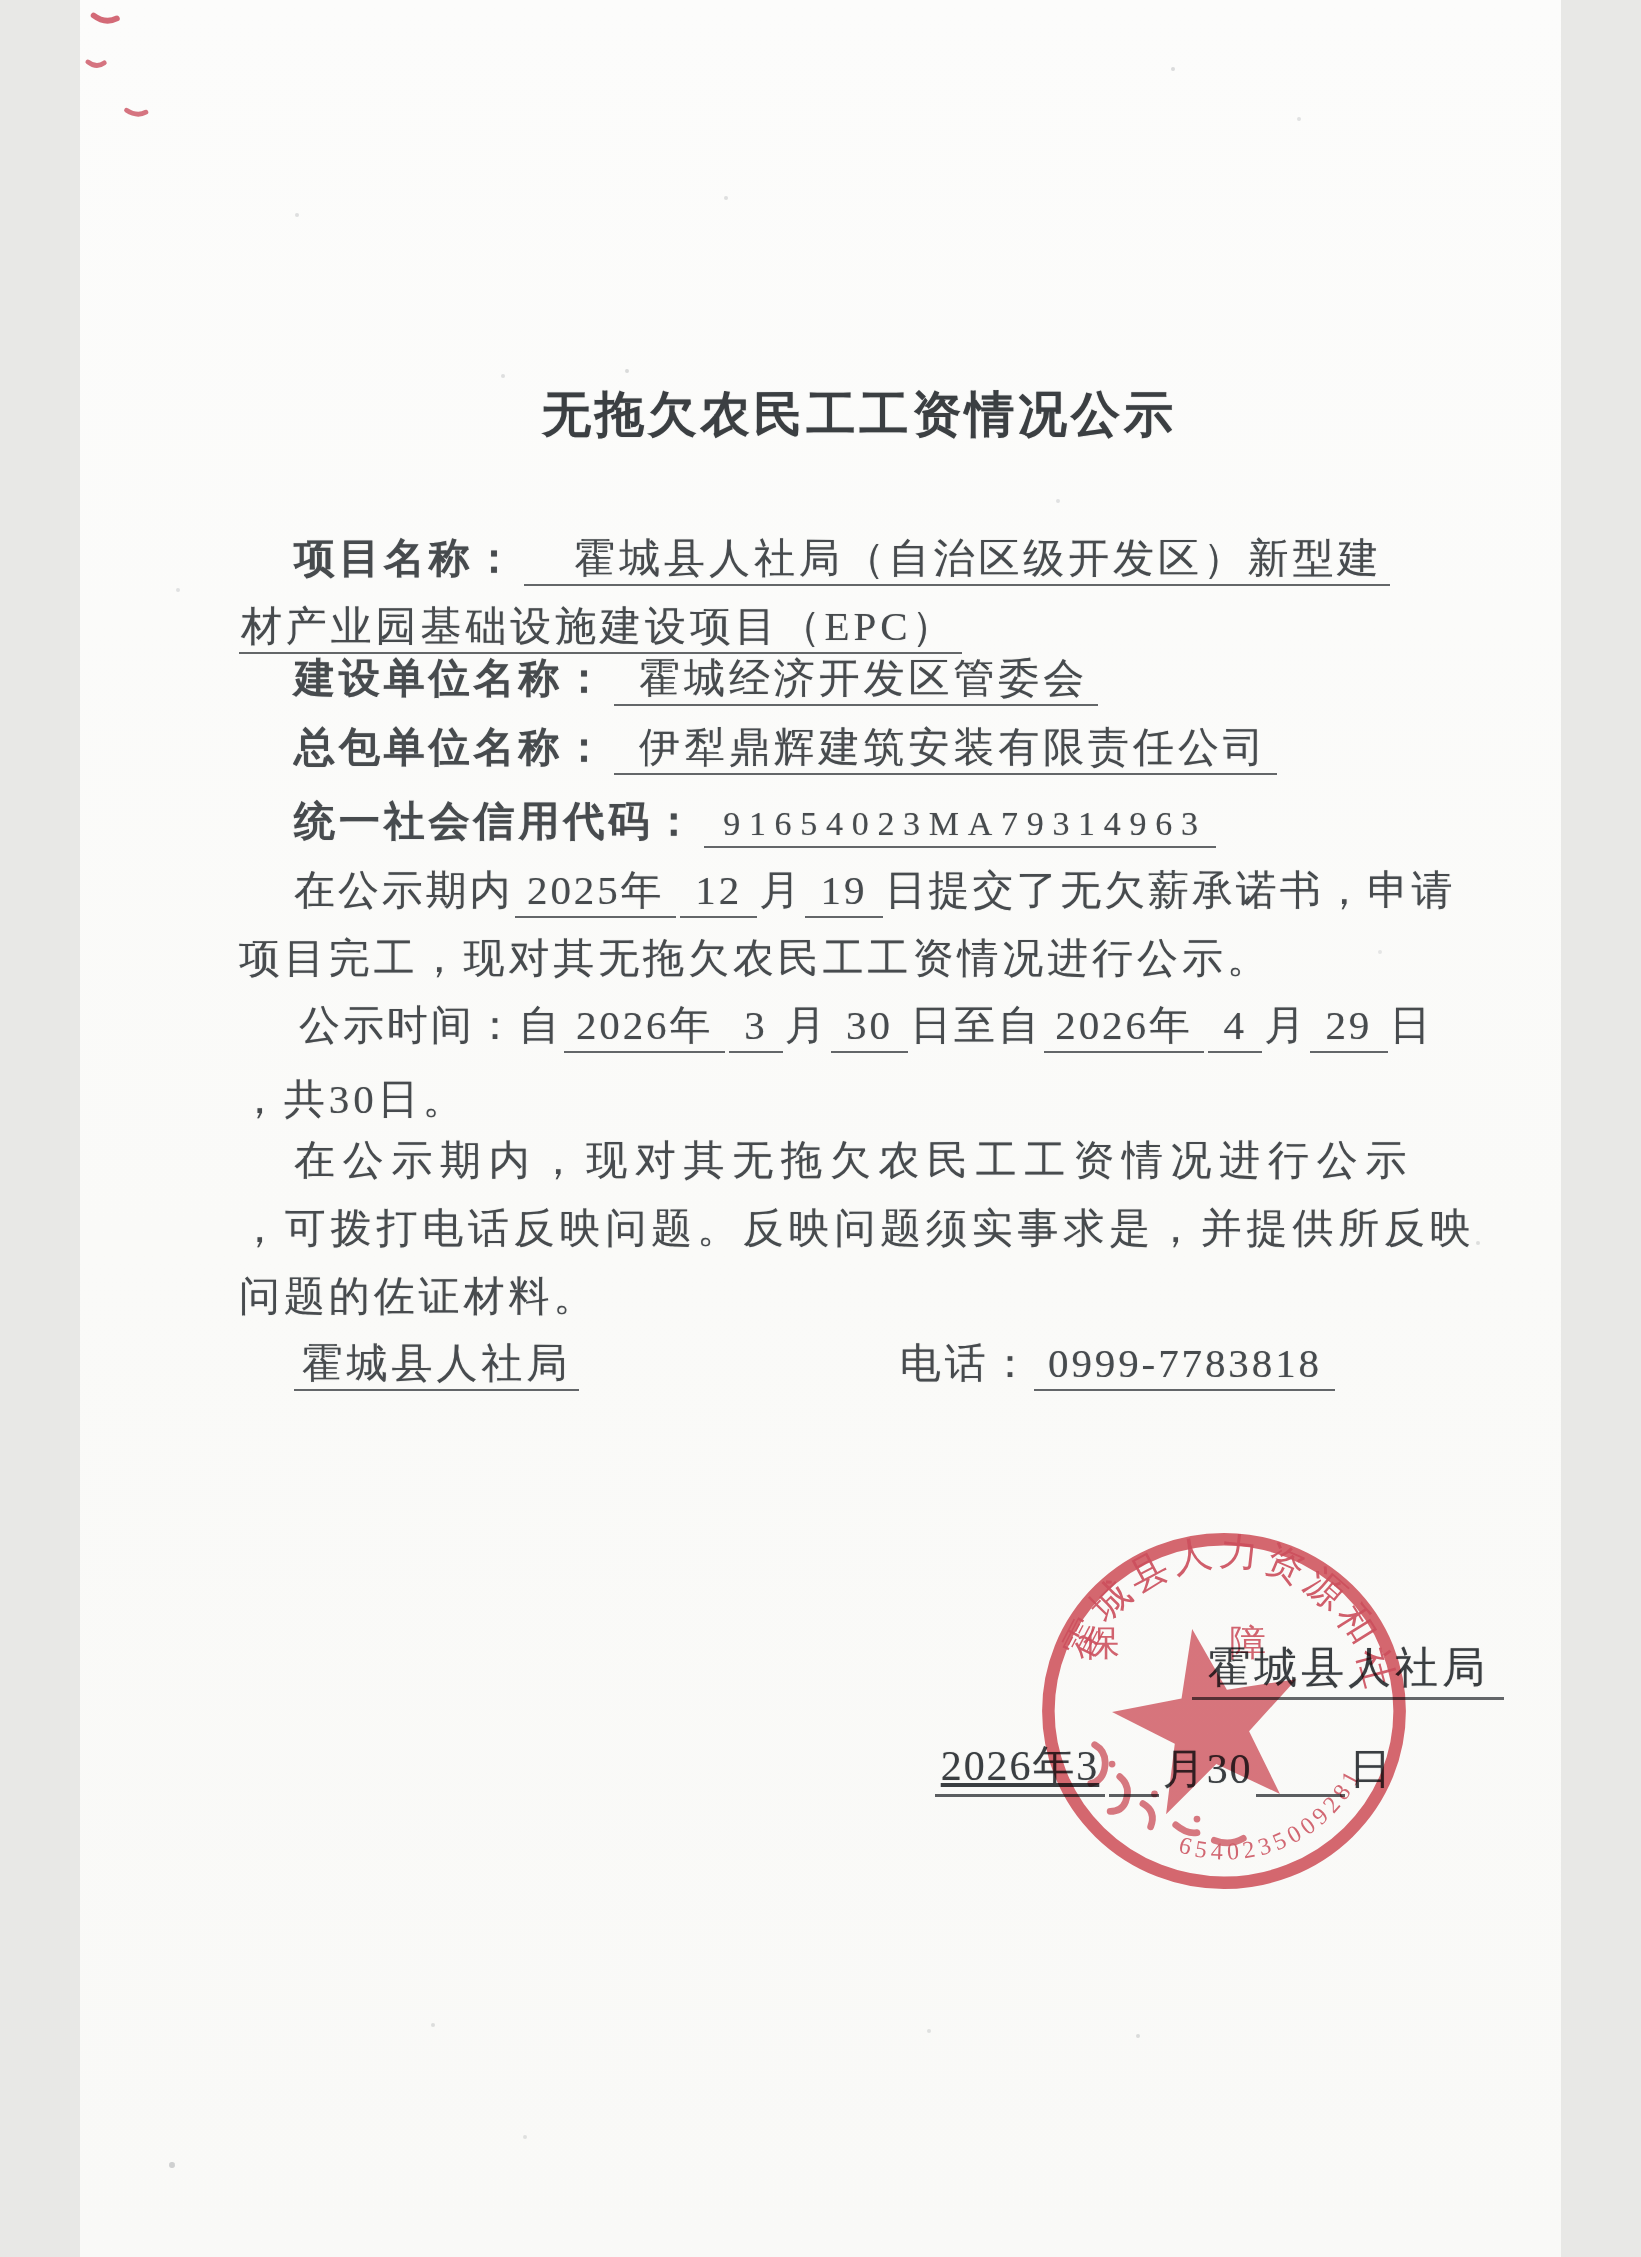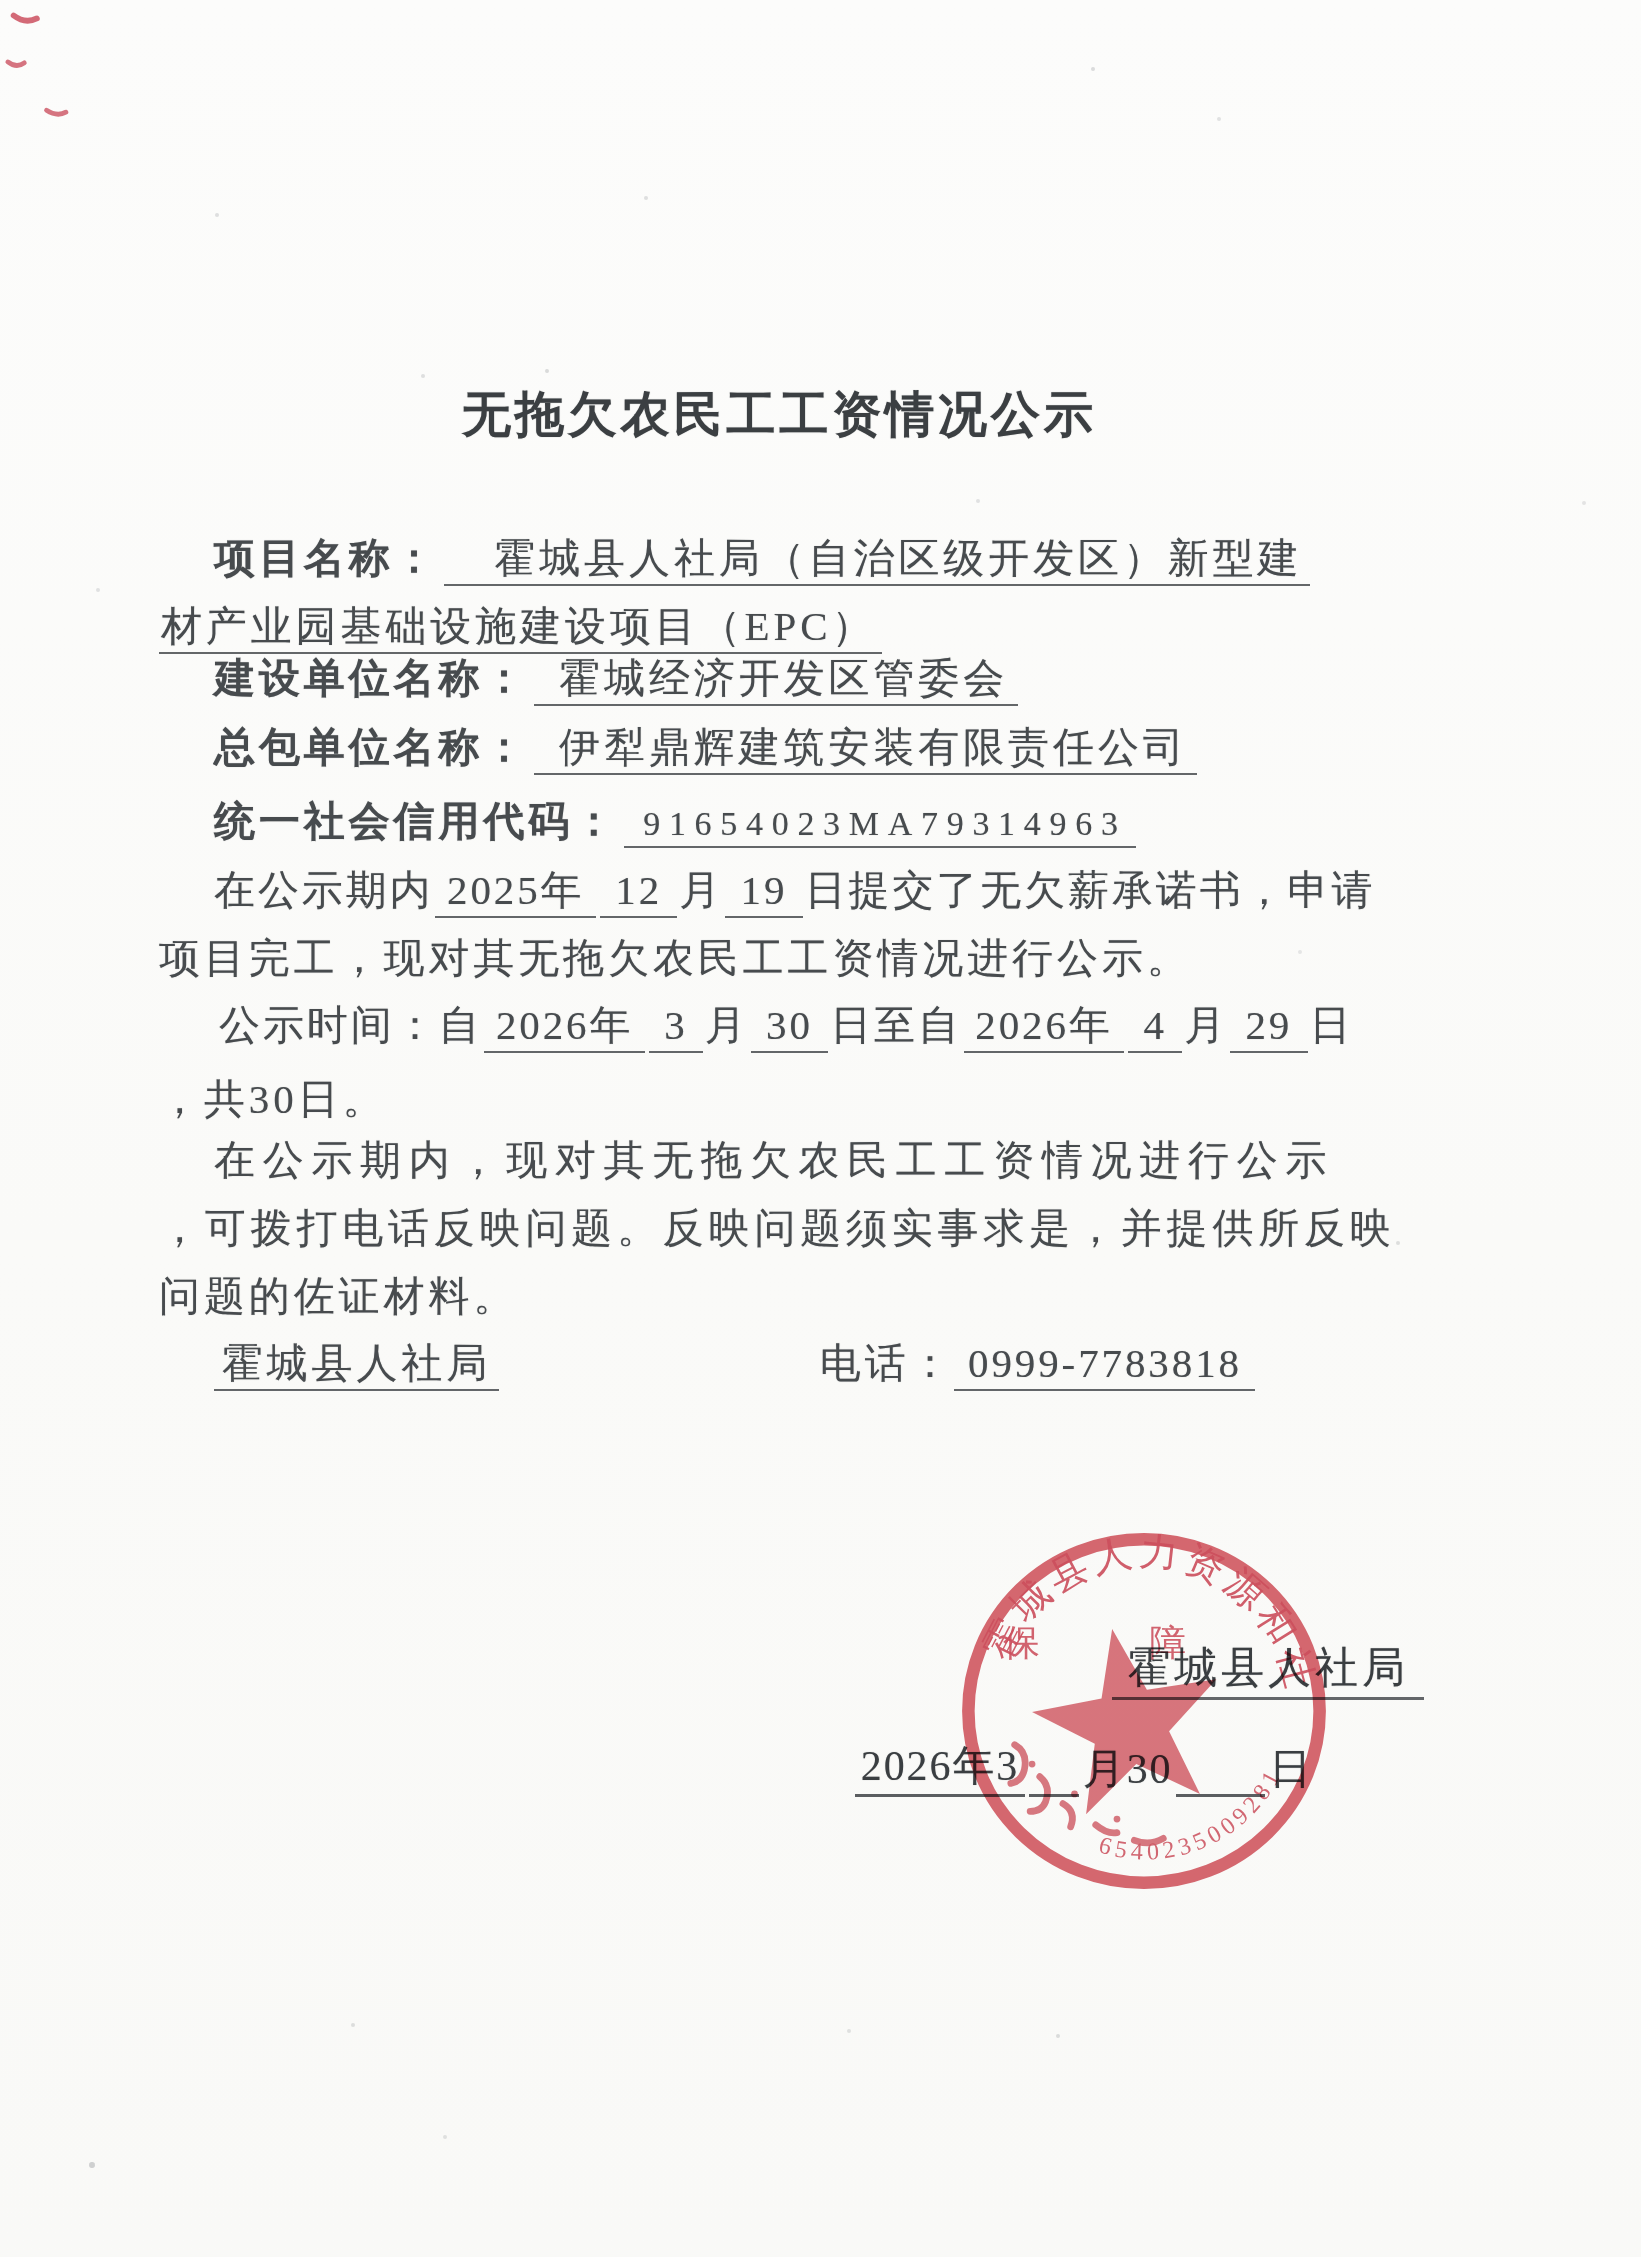--- a/index.html
+++ b/index.html
@@ -4,7 +4,7 @@
 <style>
   html,body{margin:0;padding:0;background:#e8e8e6;}
   .page{
-    position:relative;width:1641px;height:2257px;margin:0 auto;
+    position:relative;width:1481px;height:2257px;margin:0 auto;
     background:linear-gradient(180deg,#fcfcfb 0%,#fafaf8 55%,#f9f9f7 100%);
     font-family:"Liberation Serif","DejaVu Serif",serif;
     color:#474b4e;overflow:hidden;

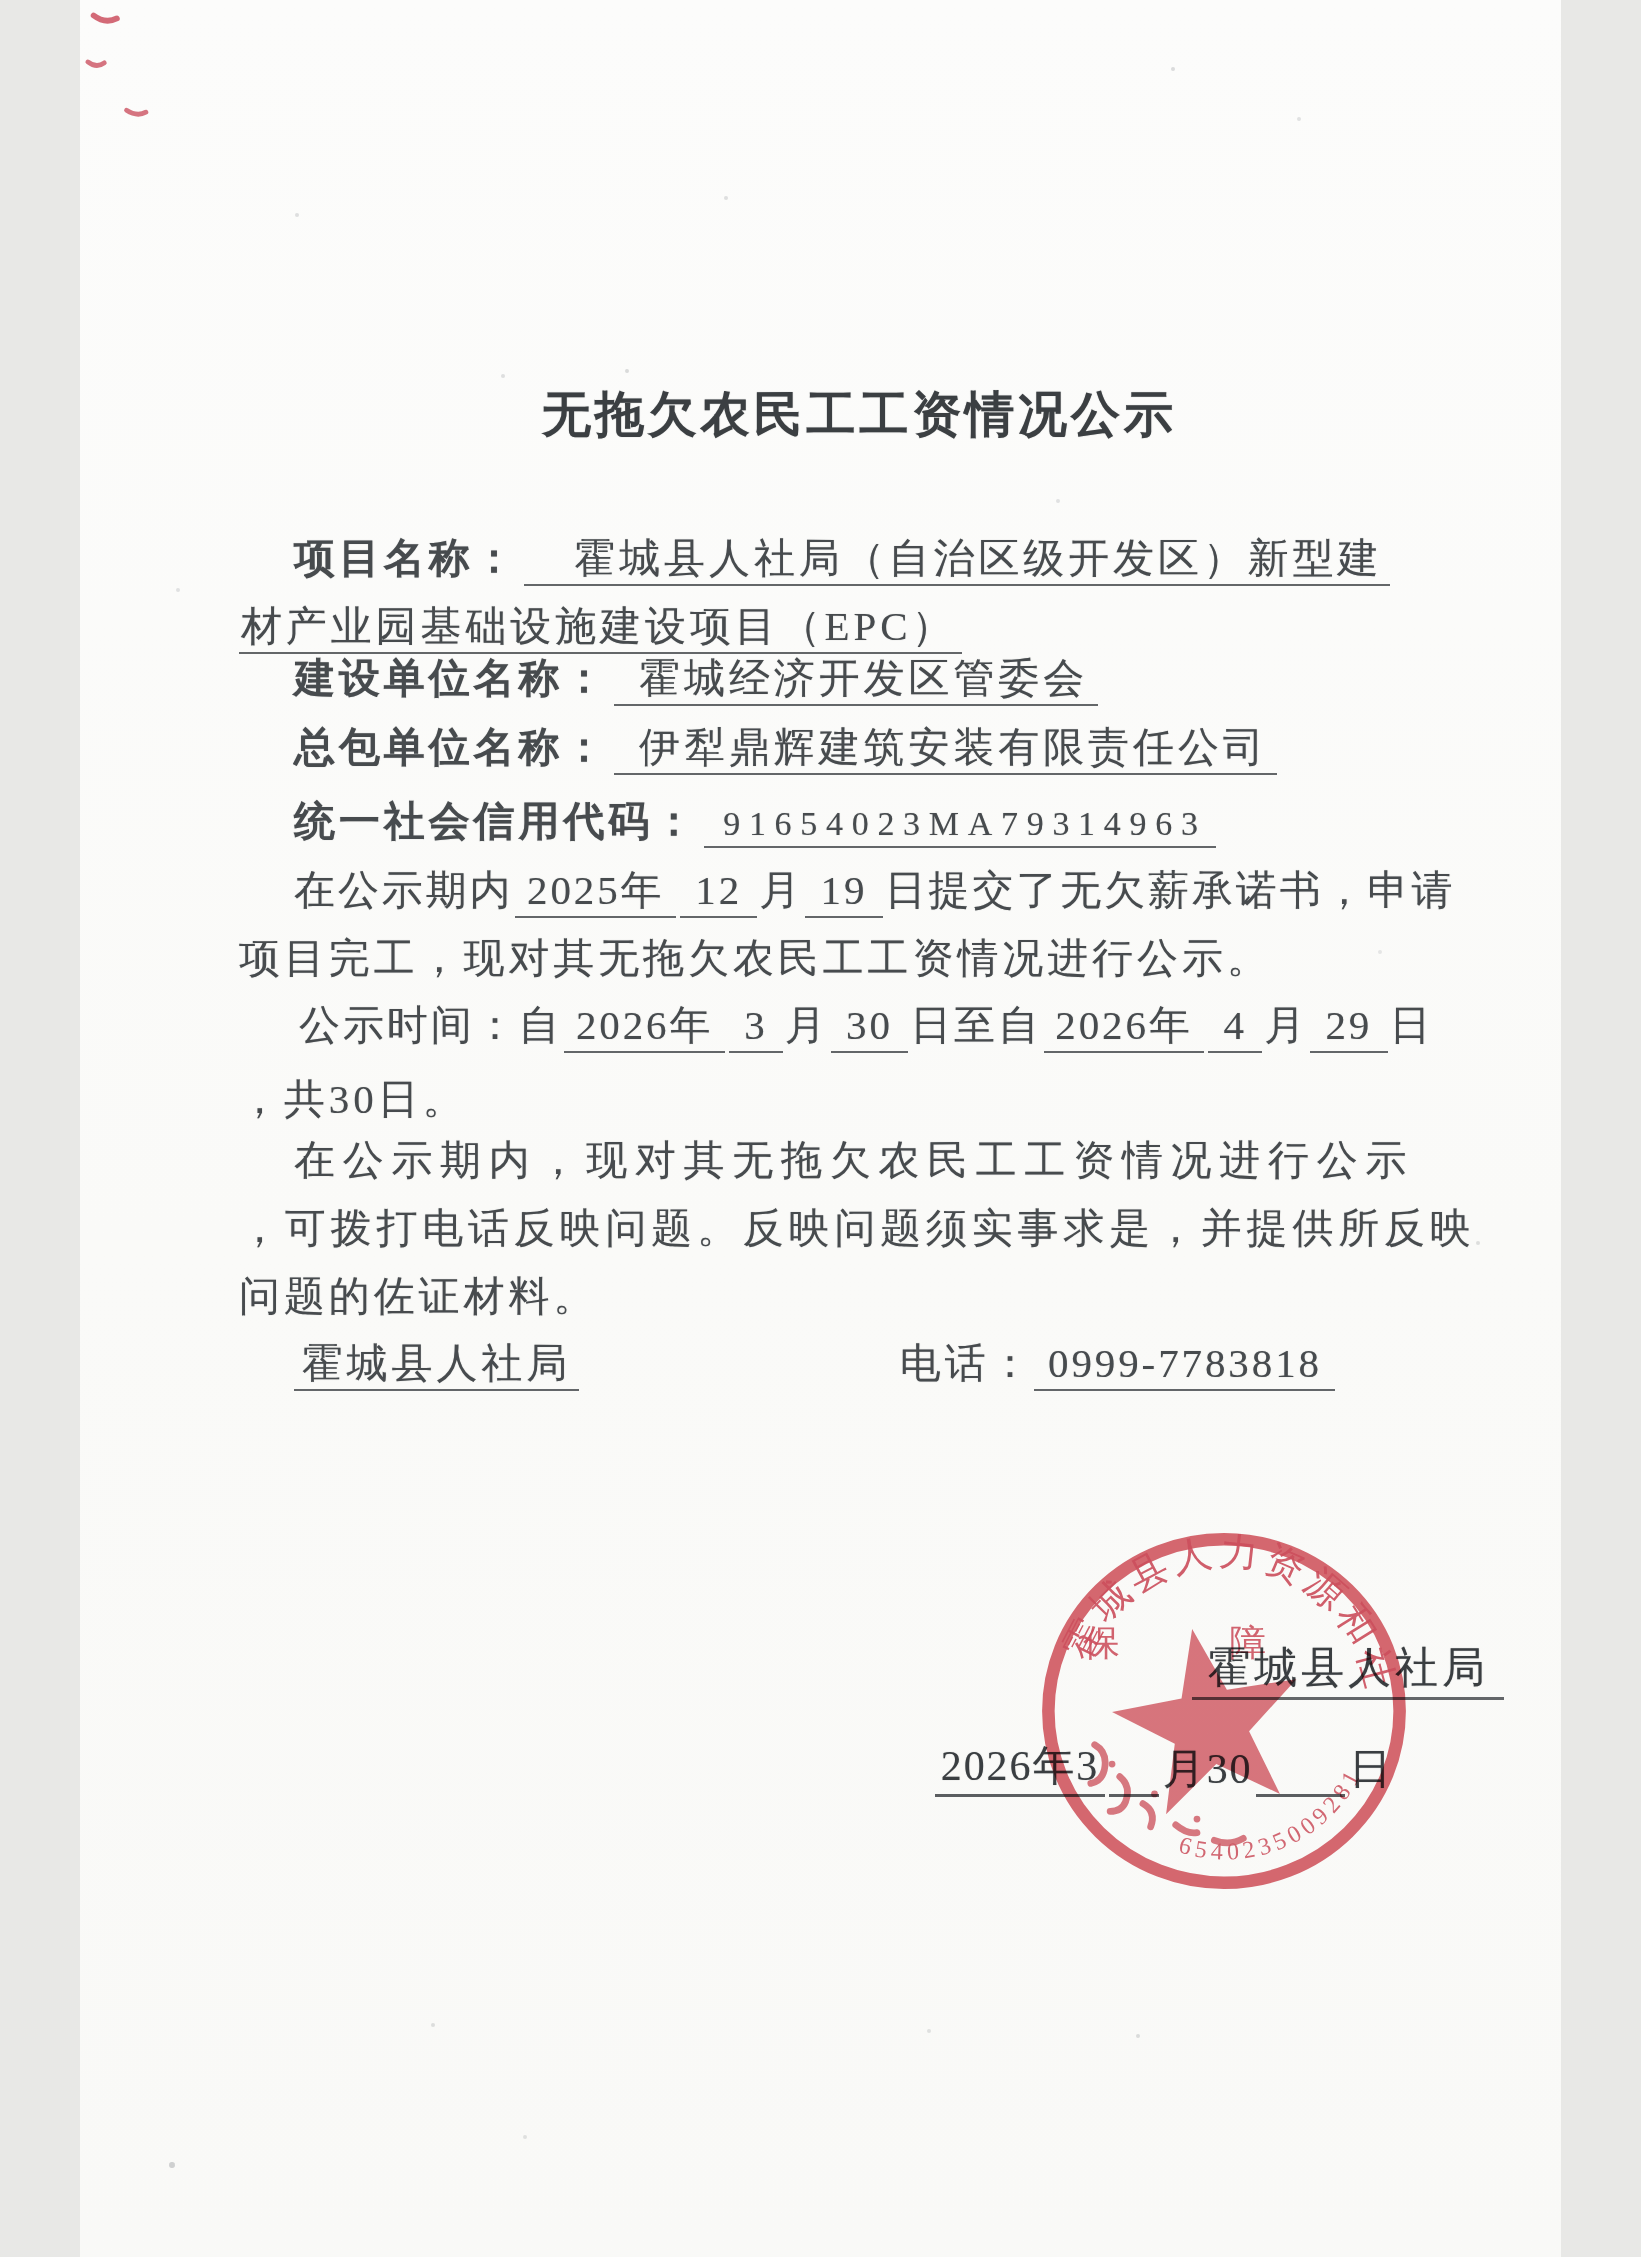--- a/index.html
+++ b/index.html
@@ -36,7 +36,7 @@
     position:absolute;left:855px;top:1738px;font-size:42px;letter-spacing:1.9px;
     color:#3a3e41;white-space:nowrap;text-shadow:0 0 1px rgba(55,60,63,.4);
   }
-  .du{display:inline-block;border-bottom:3.4px solid rgba(62,66,69,.85);vertical-align:bottom;}
+  .du{display:inline-block;border-bottom:3.4px solid rgba(62,66,69,.85);vertical-align:bottom;text-decoration:underline;}
   .du-text{padding:0 5.8px;}
   .du-blank-a{width:50px;height:50px;margin:0 3.9px;}
   .du-blank-b{width:89px;height:50px;margin:0 3.9px;}

